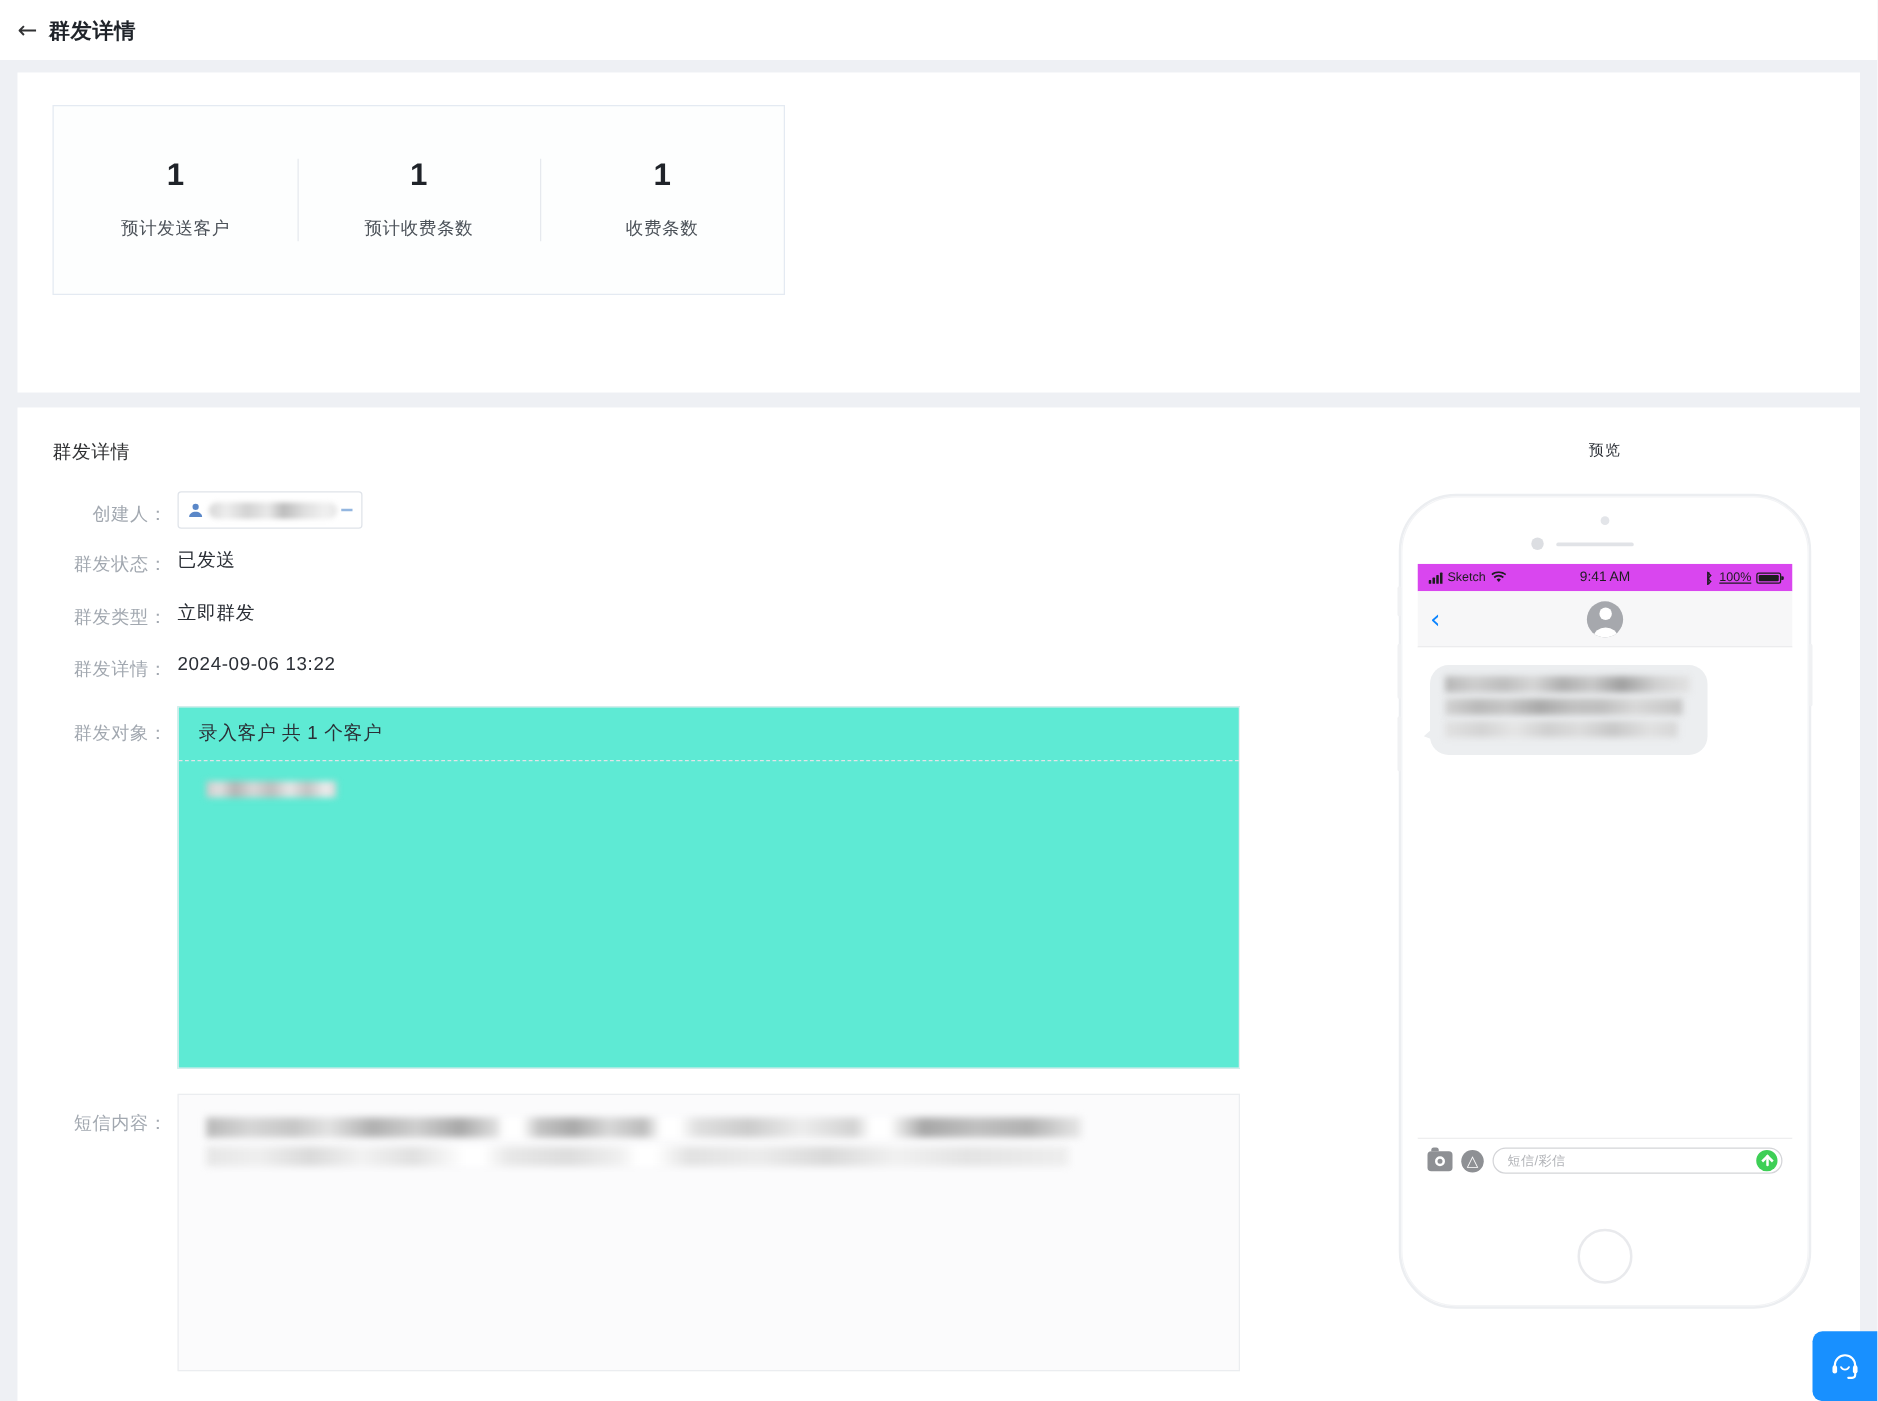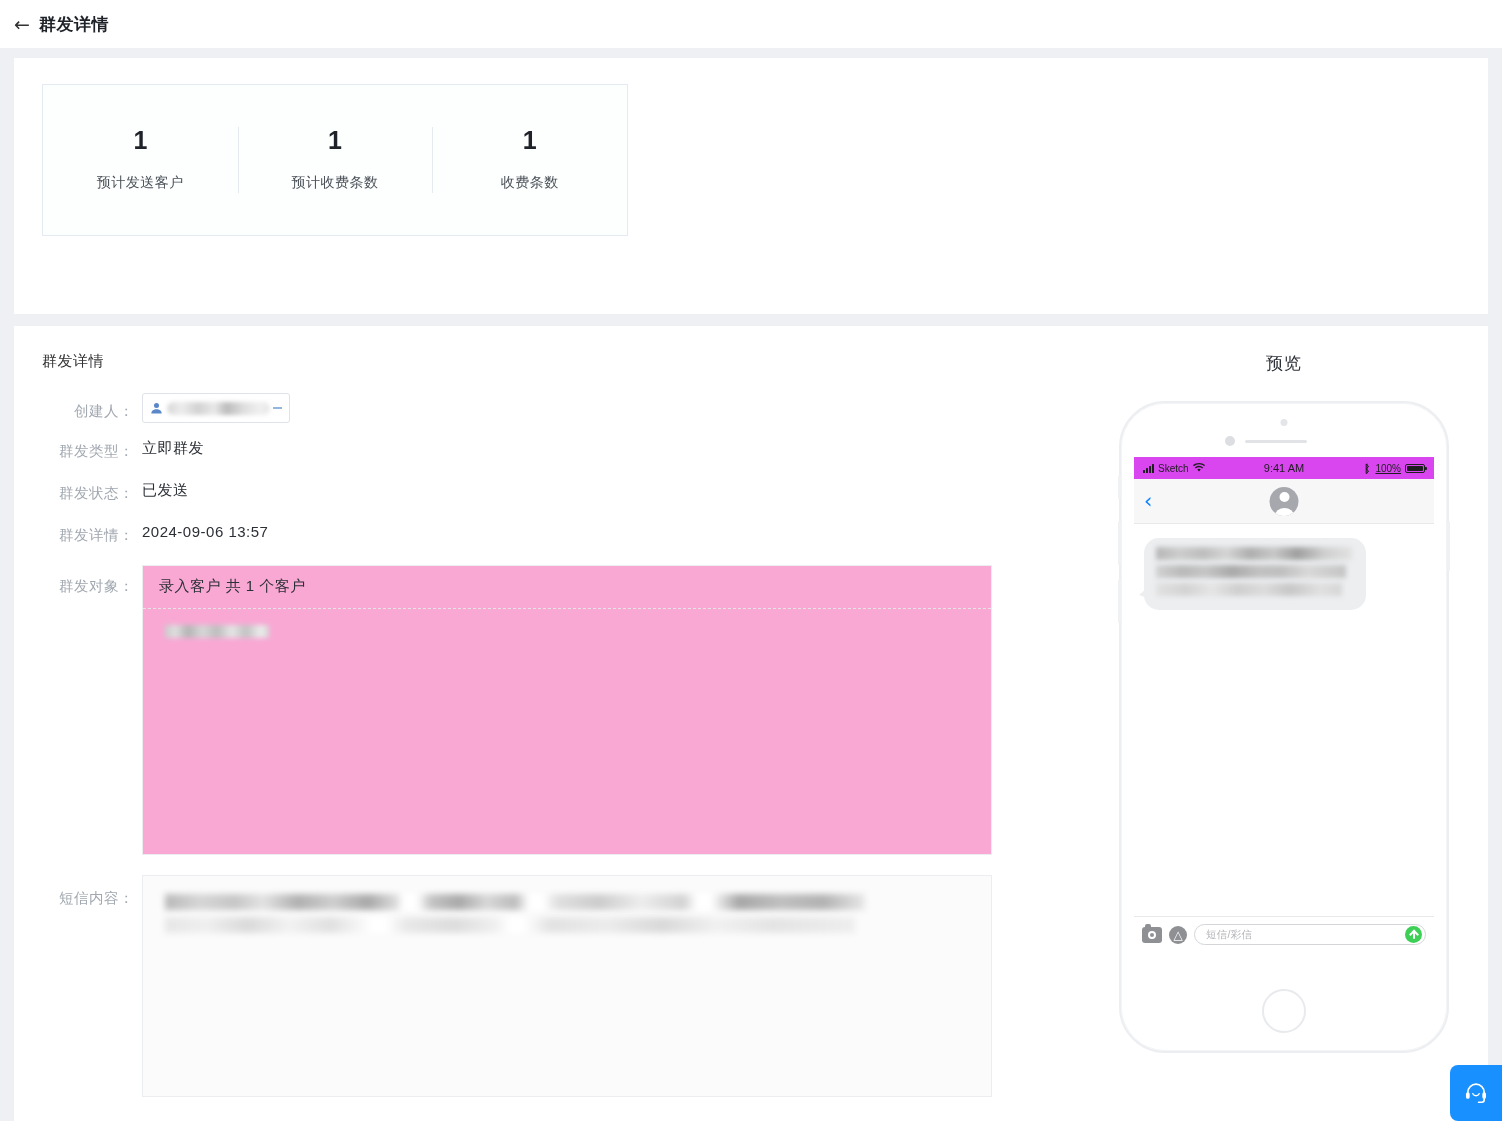--- a/index.html
+++ b/index.html
@@ -237,7 +237,7 @@
   }
   .preview-title {
     text-align: center;
-    font-size: 17px;
+    font-size: 12px;
     color: #2b2f36;
     letter-spacing: 1px;
     margin-bottom: 26px;

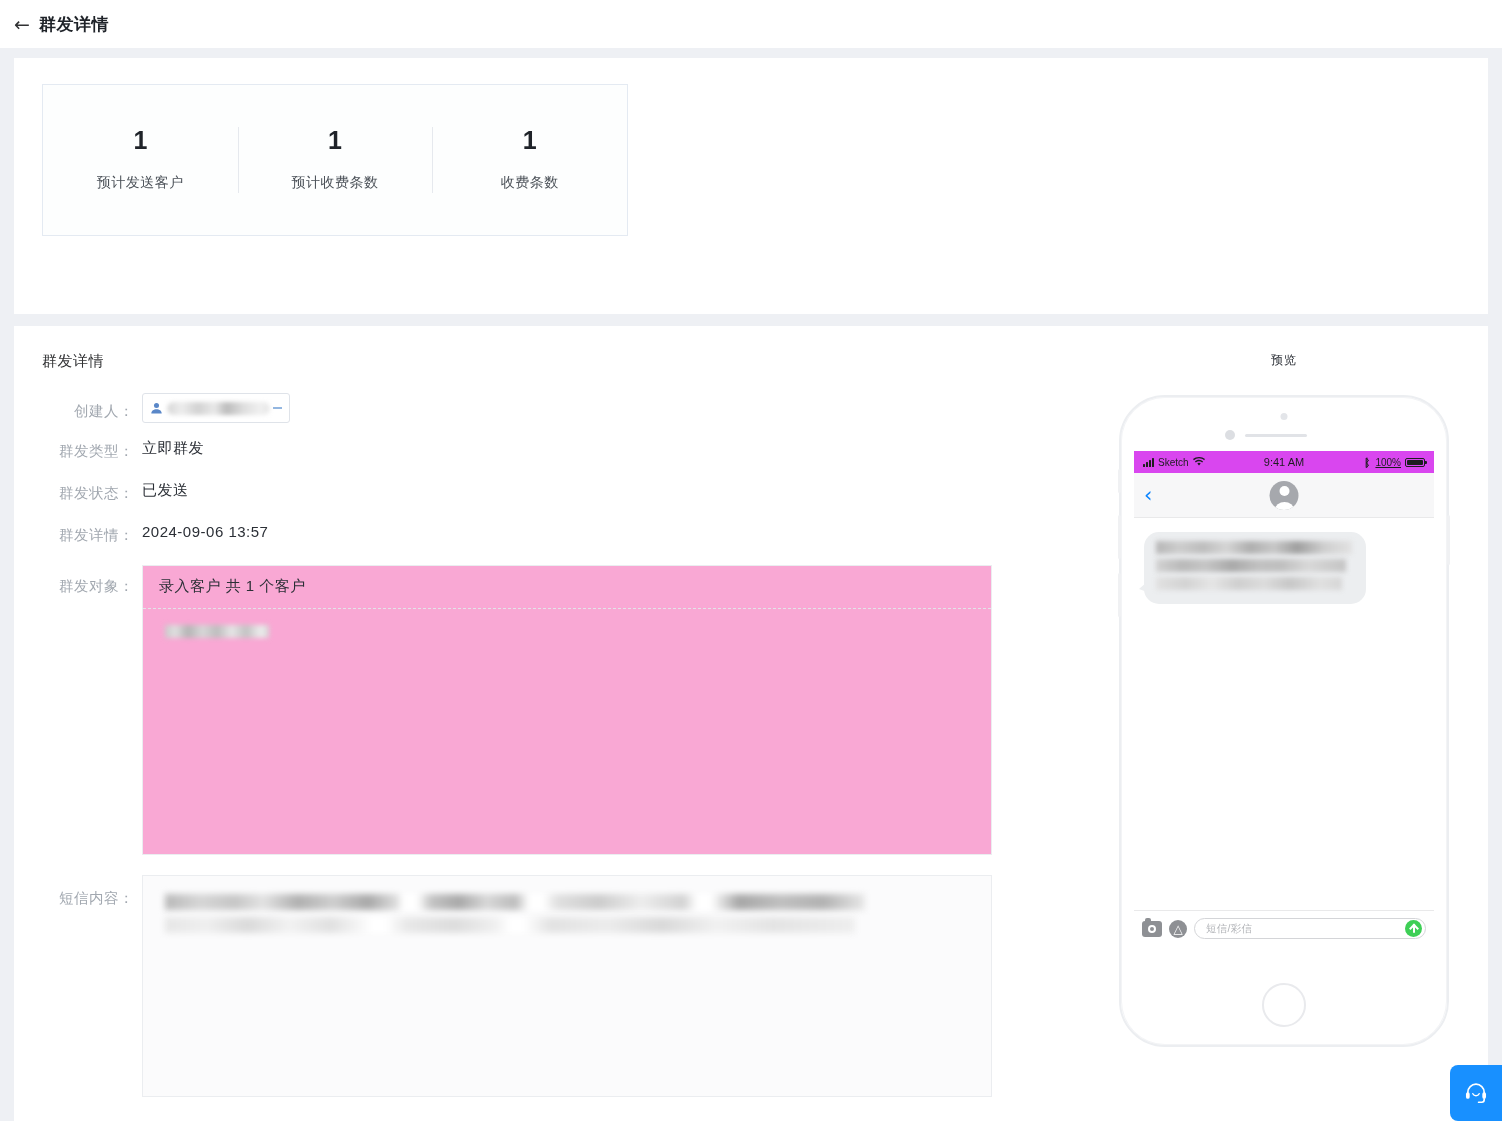--- a/index.html
+++ b/index.html
@@ -541,13 +541,13 @@
     </div>
 
     <div class="row">
+      <div class="row-label">群发状态：</div>
+      <div class="row-value">已发送</div>
+    </div>
+
+    <div class="row">
       <div class="row-label">群发类型：</div>
       <div class="row-value">立即群发</div>
-    </div>
-
-    <div class="row">
-      <div class="row-label">群发状态：</div>
-      <div class="row-value">已发送</div>
     </div>
 
     <div class="row">

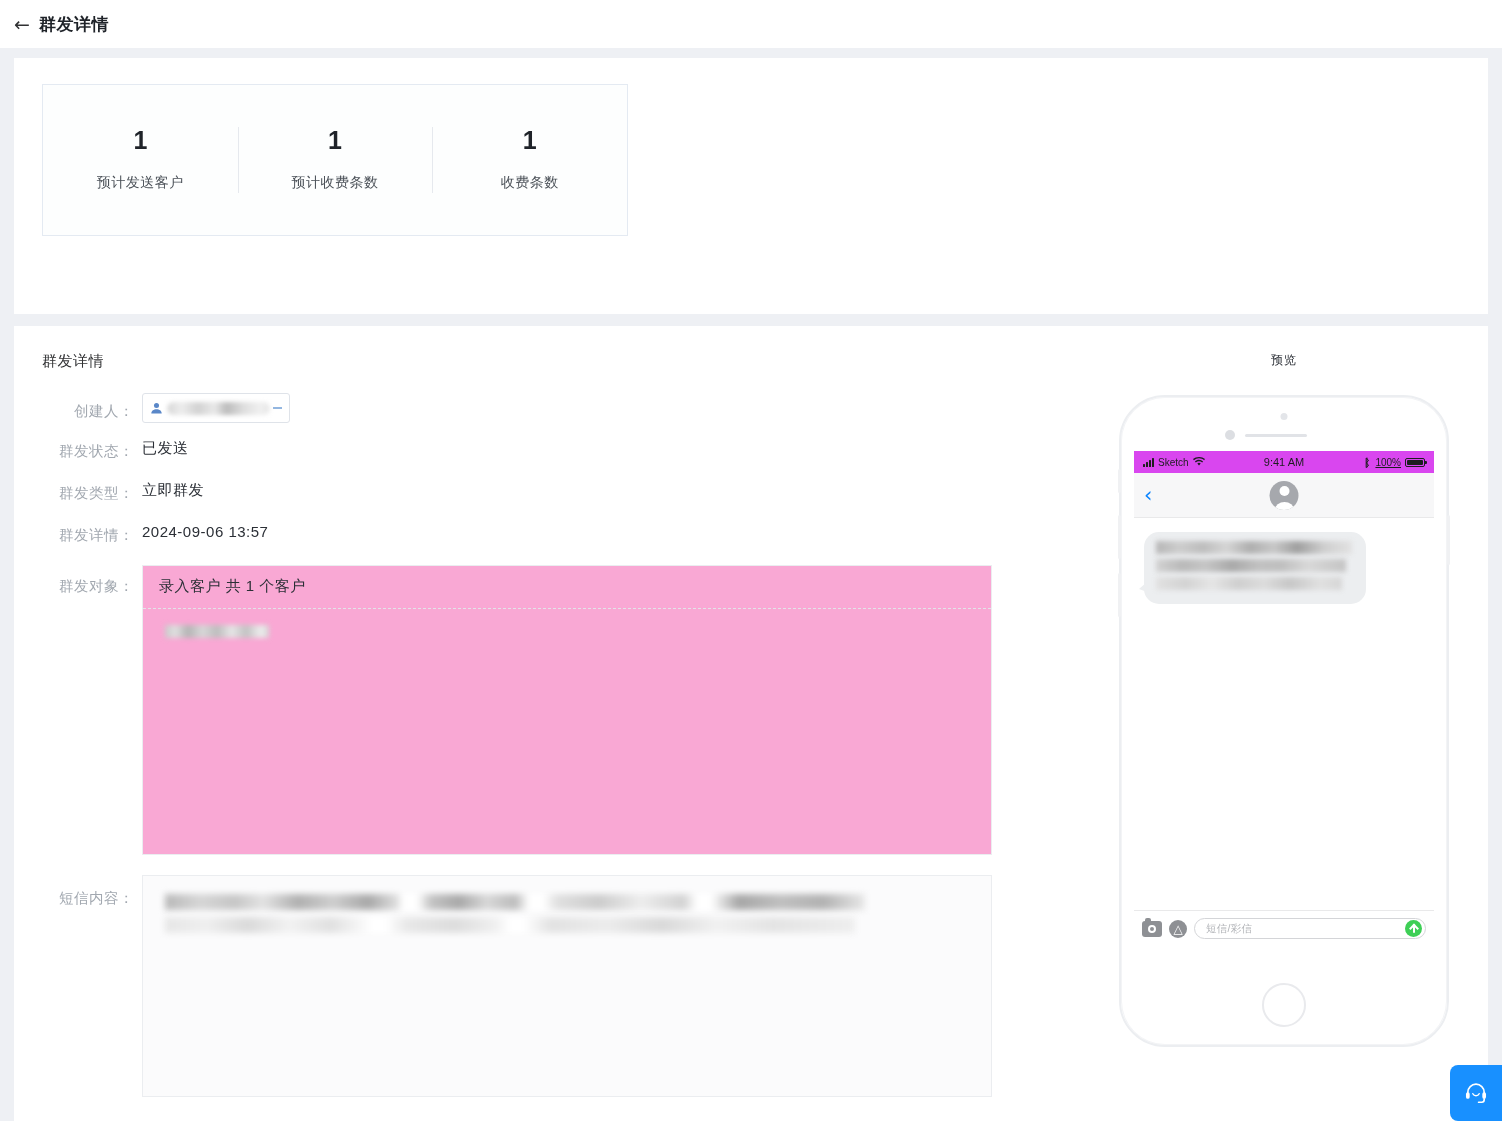--- a/index.html
+++ b/index.html
@@ -552,7 +552,7 @@
 
     <div class="row">
       <div class="row-label">群发详情：</div>
-      <div class="row-value">2024-09-06 13:57</div>
+      <div class="row-value">2024-09-06 13:22</div>
     </div>
 
     <div class="row target">

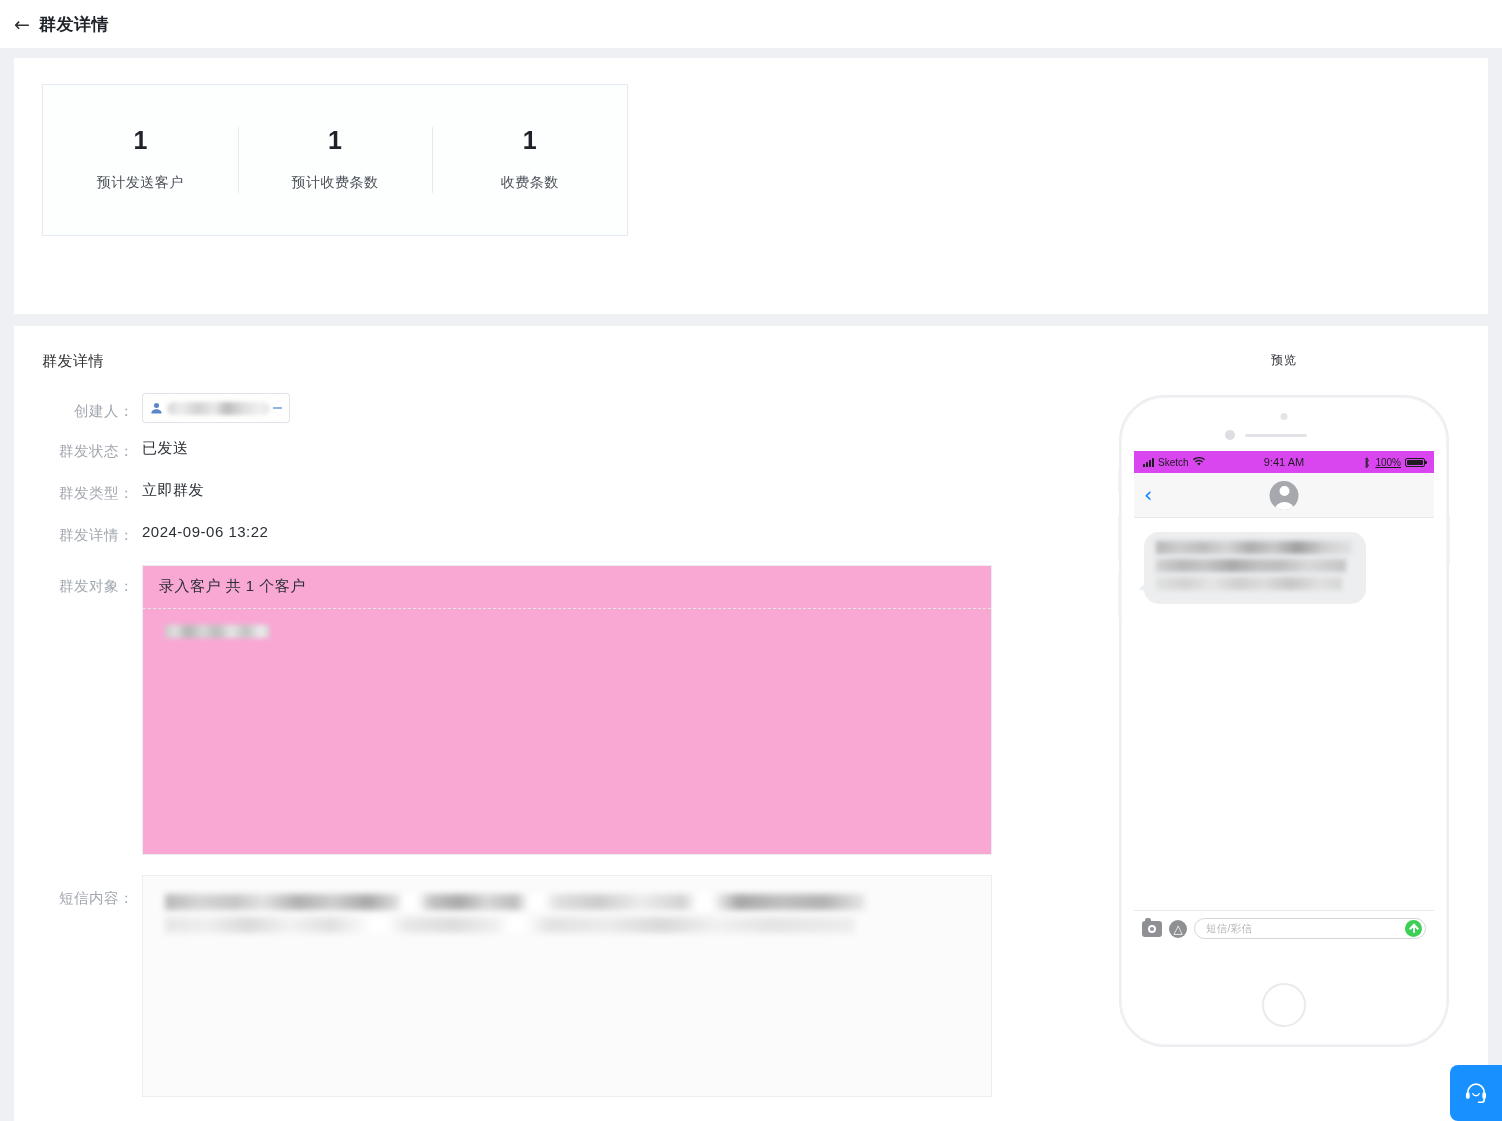--- a/index.html
+++ b/index.html
@@ -168,7 +168,7 @@
     width: 850px;
     height: 290px;
     border: 1px solid #ebedf0;
-    background: #f9a8d4;
+    background: #5eead4;
     box-sizing: border-box;
   }
   .target-head {

